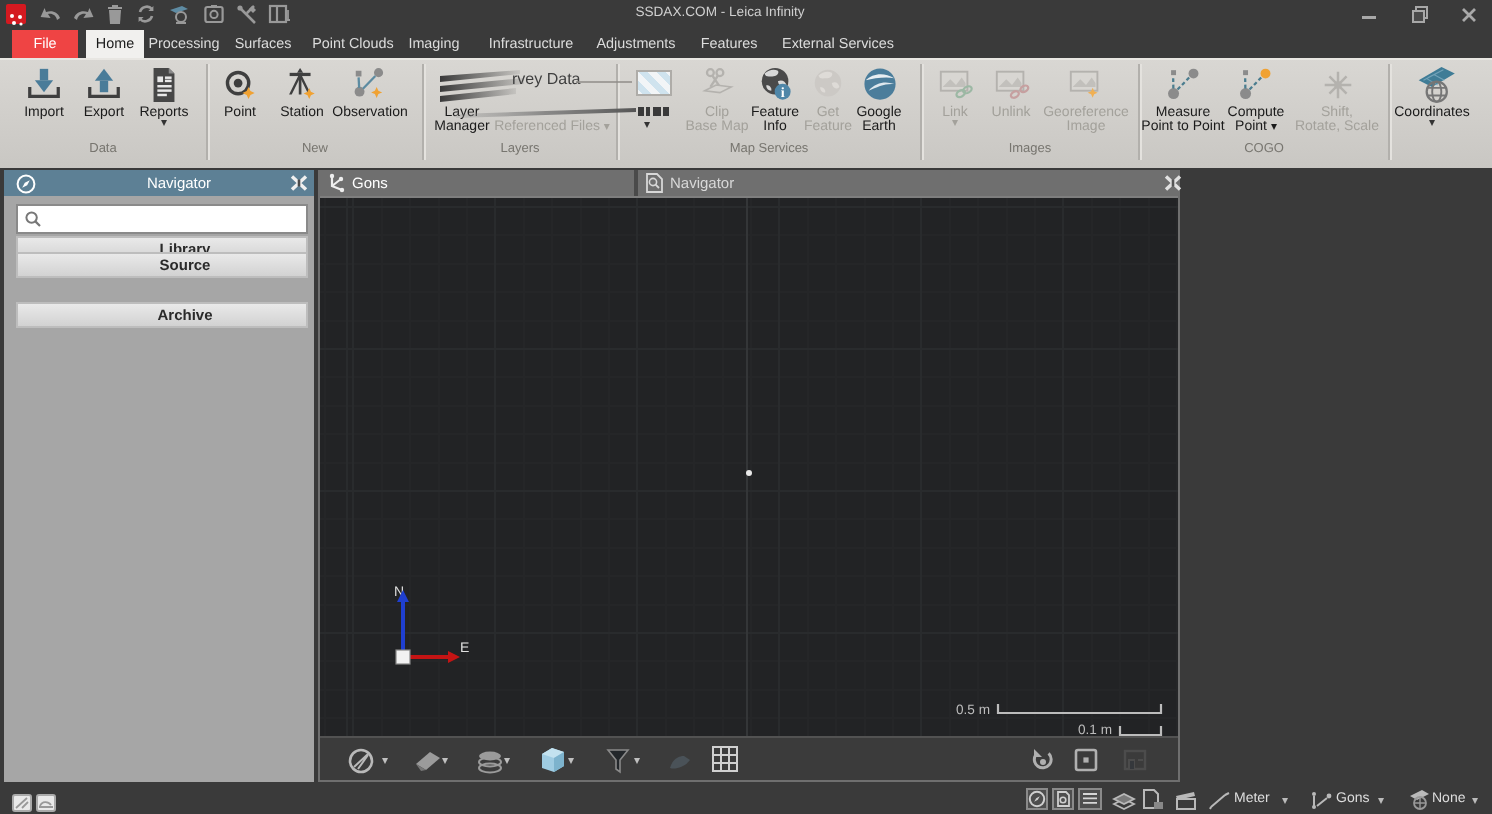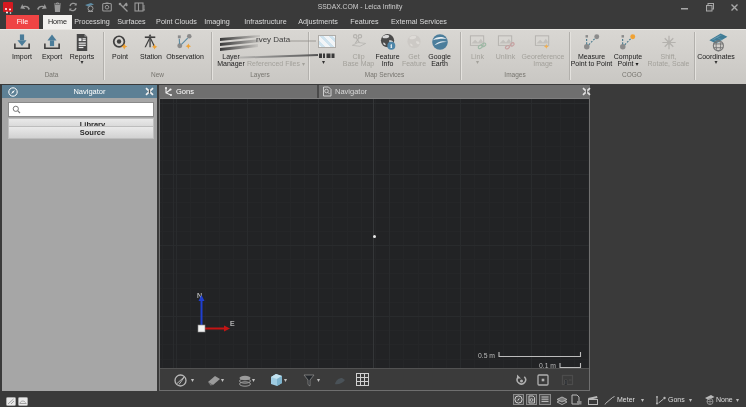--- a/index.html
+++ b/index.html
@@ -347,6 +347,7 @@
       </svg>
     <div class="navbtn" style="top:32.5px;">Library</div>
     <div class="navbtn" style="top:41px;">Source</div>
+    <div class="navbtn" style="top:66px;">Archive</div>
   </div>
   <div class="a" id="center">
     <div class="a" style="left:158px;top:0;width:2px;height:13px;background:#4a4a4a;"></div>

